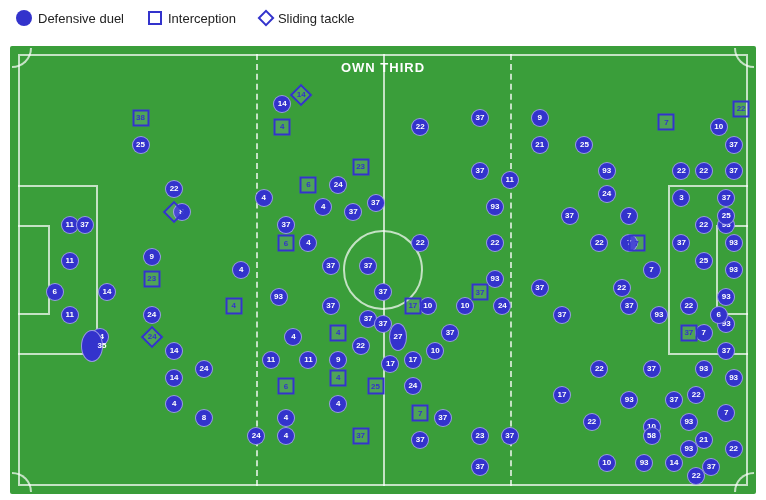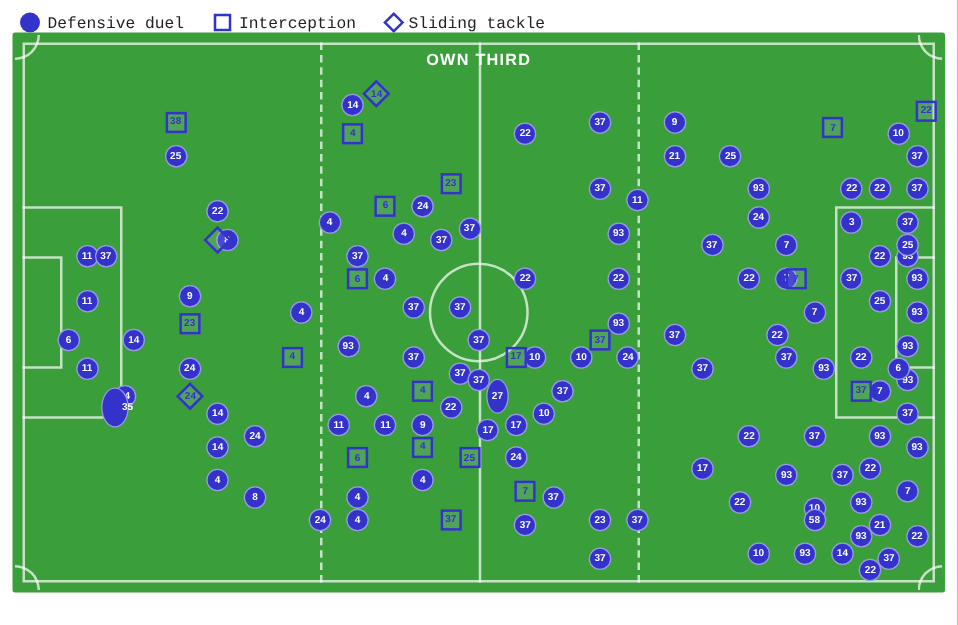--- a/index.html
+++ b/index.html
@@ -14,10 +14,9 @@
       display: flex;
       align-items: center;
       gap: 24px;
-      padding: 10px 16px 0 16px;
+      padding: 10px 16px 20px 16px;
       font-size: 13px;
       color: #222;
-      font-family: Liberation Mono, monospace;
     }
     .legend-item {
       display: flex;

